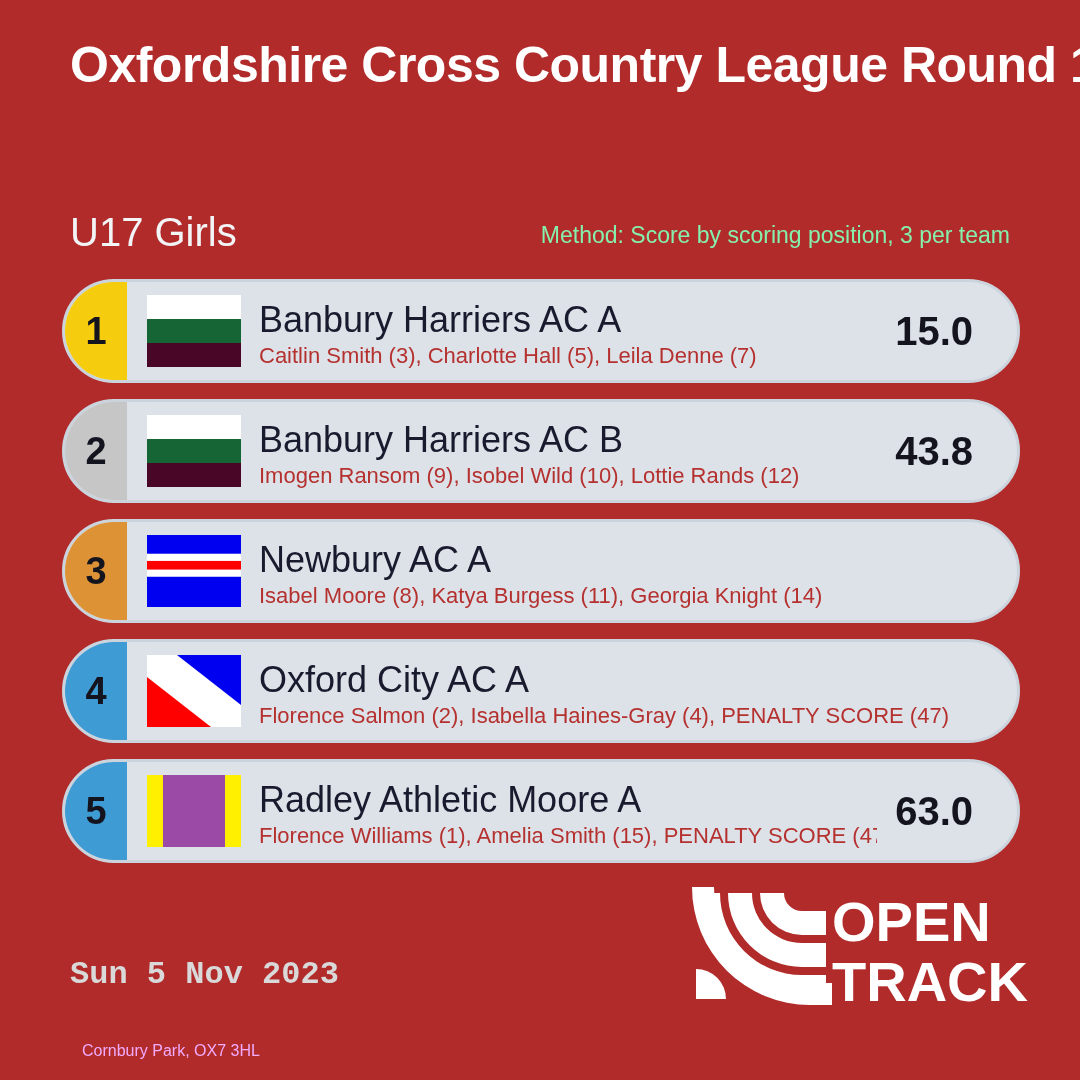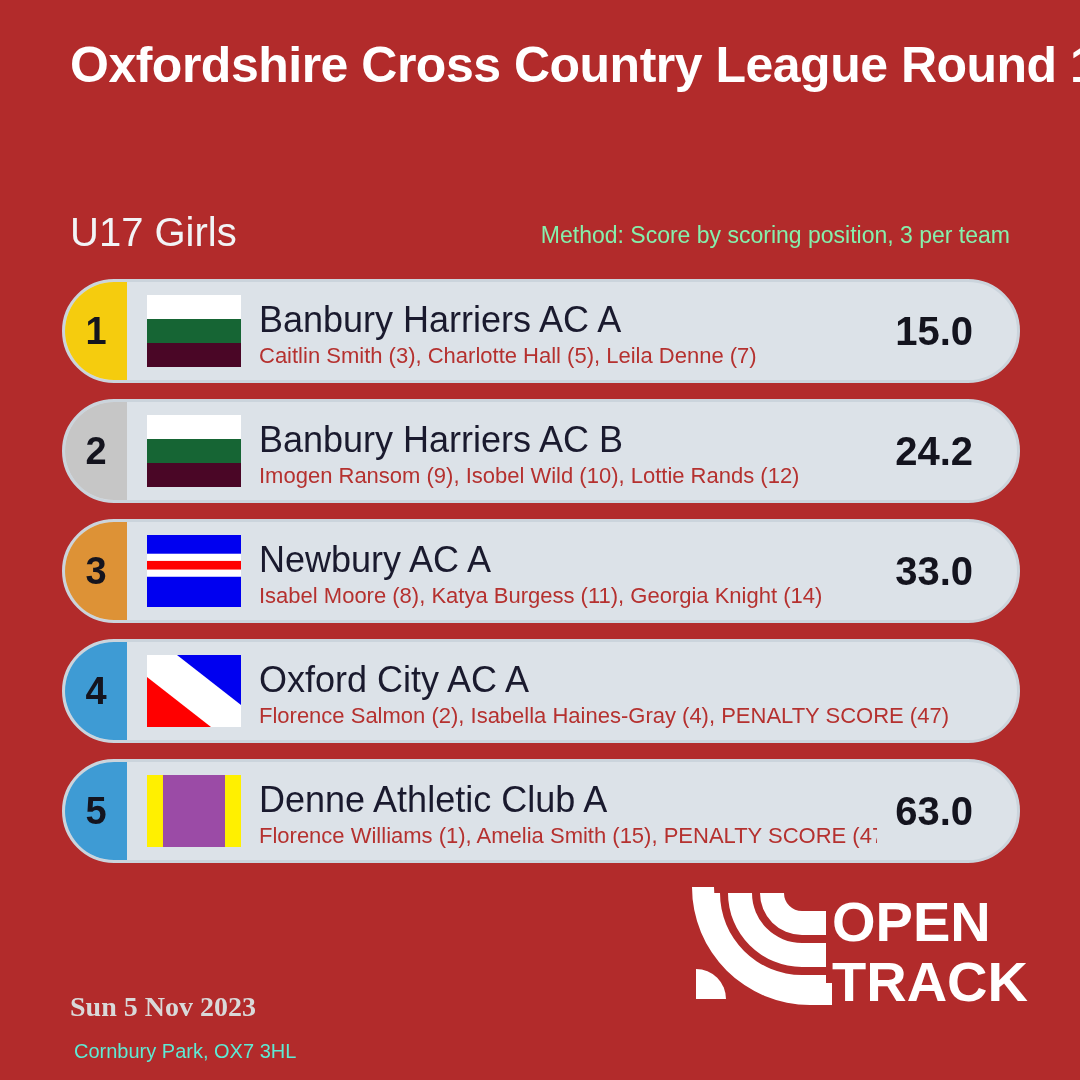--- a/index.html
+++ b/index.html
@@ -221,7 +221,7 @@
           <div class="team-name">Banbury Harriers AC B</div>
           <div class="athletes">Imogen Ransom (9), Isobel Wild (10), Lottie Rands (12)</div>
         </div>
-        <div class="score">24.2</div>
+        <div class="score">43.8</div>
       </div>
       <div class="row">
         <div class="rank-badge rank-bronze">3</div>

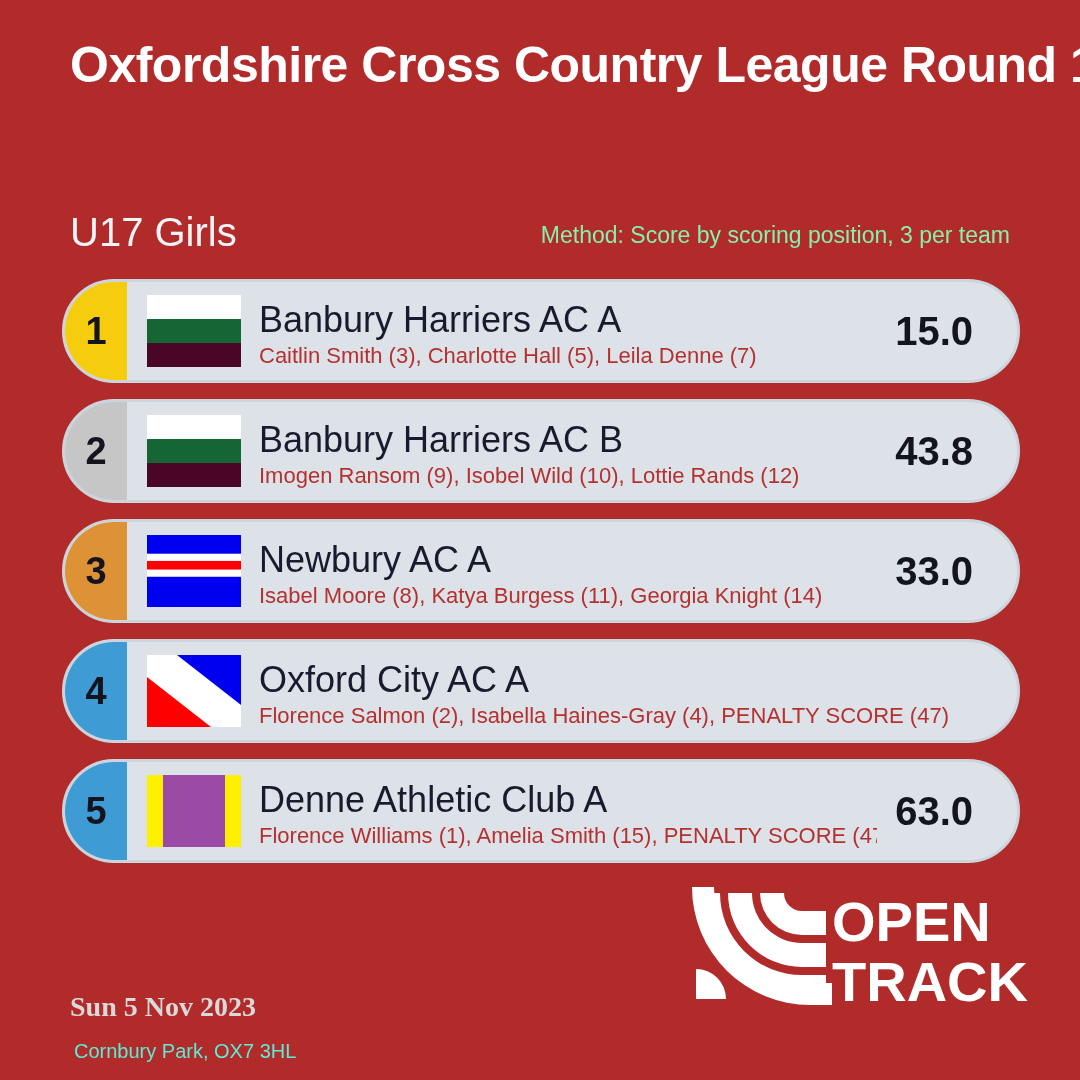--- a/index.html
+++ b/index.html
@@ -238,7 +238,6 @@
           <div class="team-name">Newbury AC A</div>
           <div class="athletes">Isabel Moore (8), Katya Burgess (11), Georgia Knight (14)</div>
         </div>
-        <div class="score">33.0</div>
       </div>
       <div class="row">
         <div class="rank-badge rank-blue">4</div>

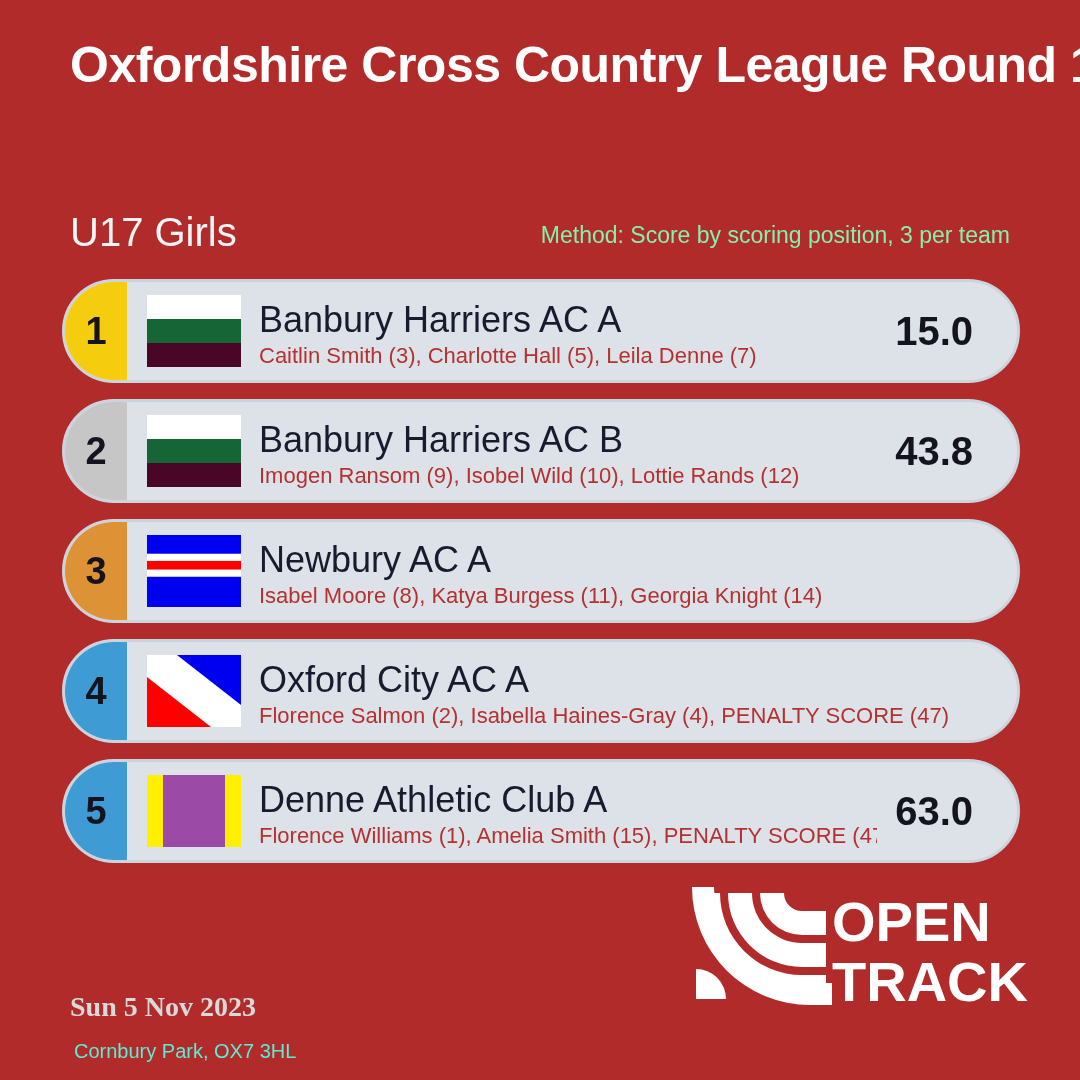--- a/index.html
+++ b/index.html
@@ -263,7 +263,7 @@
           </svg>
         </div>
         <div class="row-main">
-          <div class="team-name">Denne Athletic Club A</div>
+          <div class="team-name">Radley Athletic Moore A</div>
           <div class="athletes">Florence Williams (1), Amelia Smith (15), PENALTY SCORE (47)</div>
         </div>
         <div class="score">63.0</div>

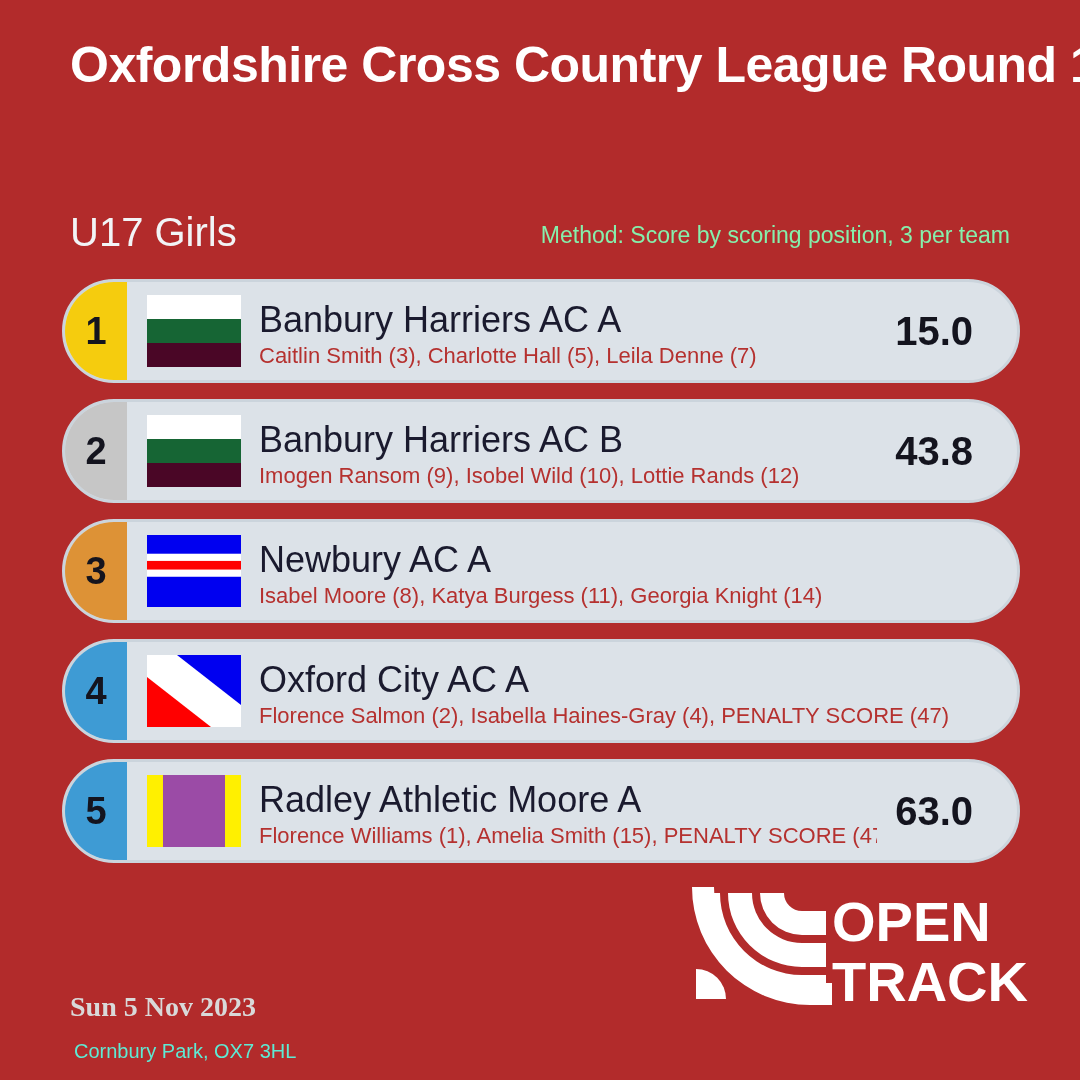--- a/index.html
+++ b/index.html
@@ -152,11 +152,11 @@
   .footer-date {
     position: absolute;
     left: 70px;
-    top: 988px;
+    top: 956px;
     color: #D9D9D9;
-    font-family: Liberation Serif, serif;
-    font-weight: bold;
-    font-size: 28px;
+    font-family: Liberation Mono, monospace;
+    font-weight: bold;
+    font-size: 32px;
     line-height: 38px;
   }
   .footer-venue {

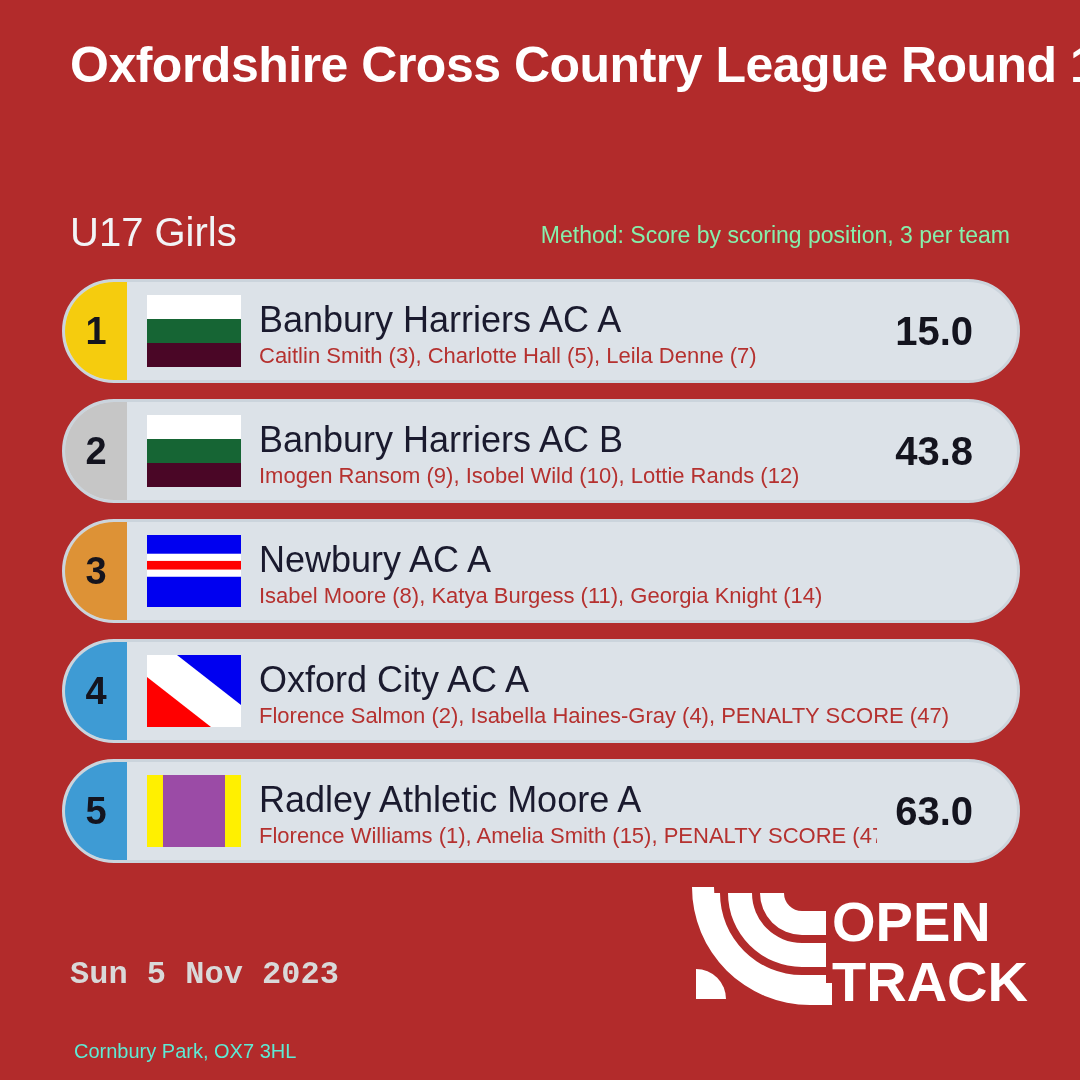--- a/index.html
+++ b/index.html
@@ -161,12 +161,12 @@
   }
   .footer-venue {
     position: absolute;
-    left: 74px;
+    left: 82px;
     top: 1038px;
-    color: #5eead4;
+    color: #f0abfc;
     font-family: "Liberation Sans", sans-serif;
     font-weight: 400;
-    font-size: 20px;
+    font-size: 16px;
     line-height: 26px;
   }
 

